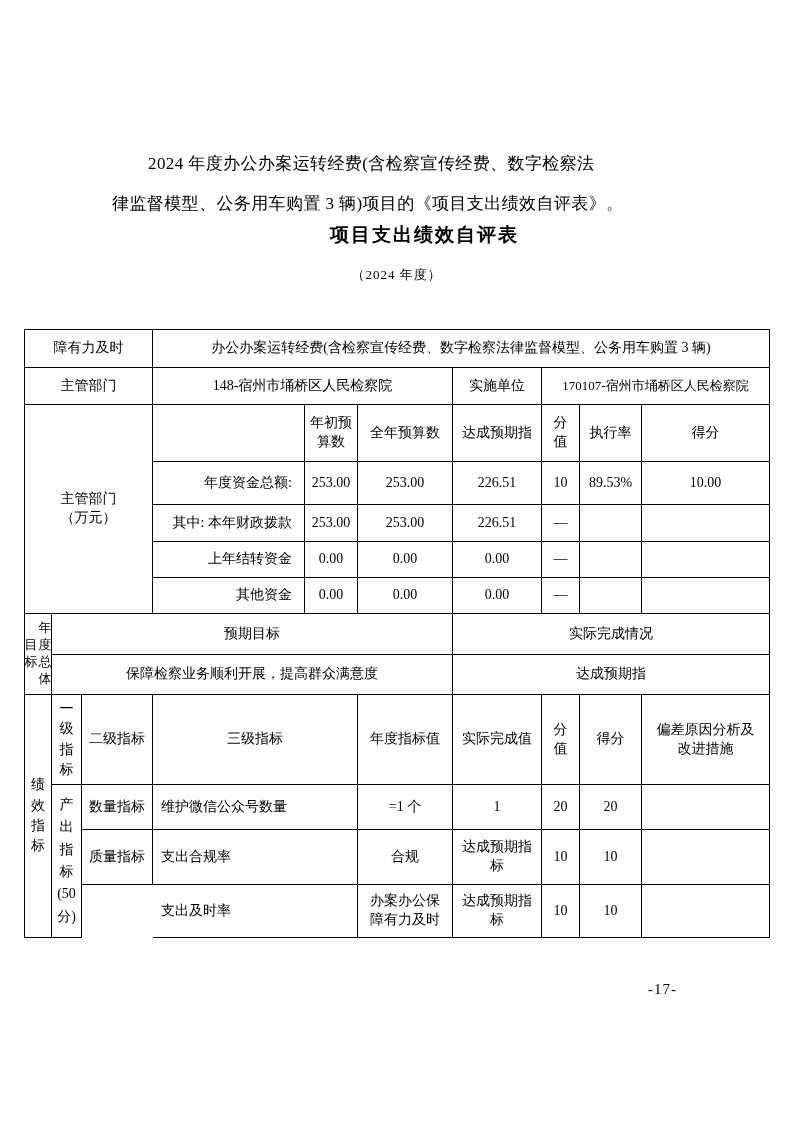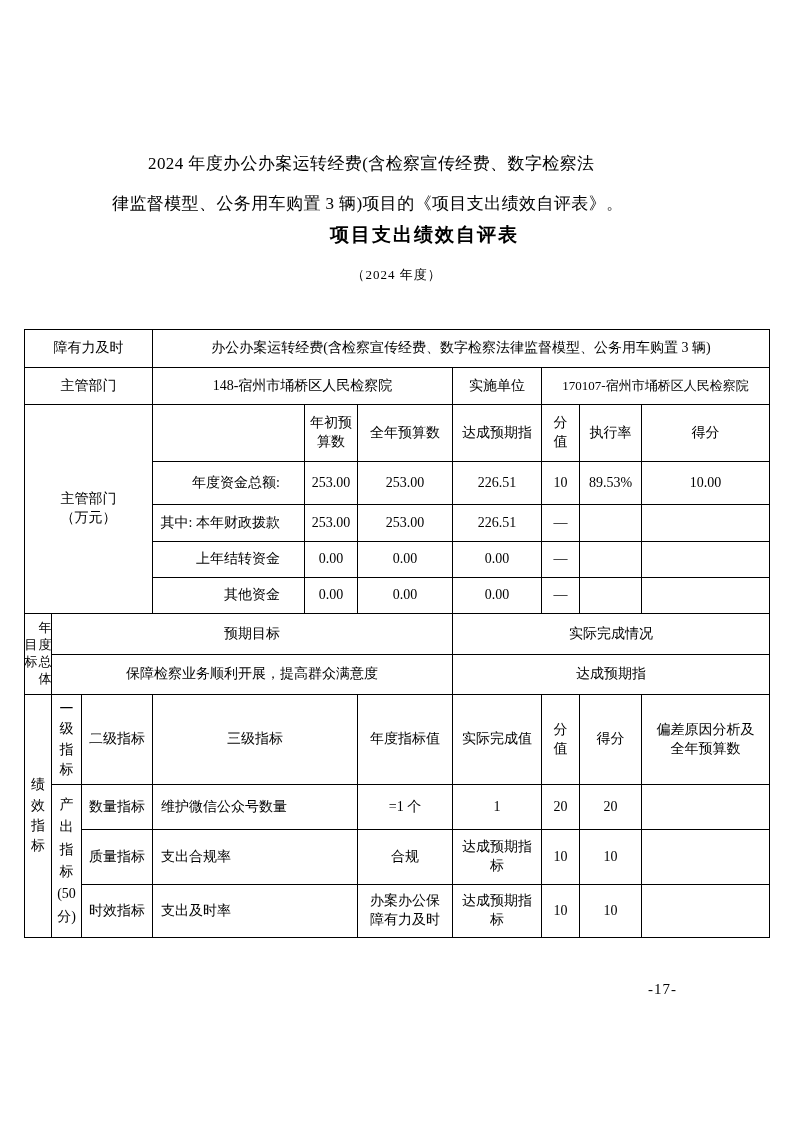--- a/index.html
+++ b/index.html
@@ -43,7 +43,7 @@
     padding:1px 2px;overflow:hidden;
   }
   .cell.left{justify-content:flex-start;text-align:left;padding-left:8px;}
-  .cell.right{justify-content:flex-end;text-align:right;padding-right:24px;}
+  .cell.right{justify-content:flex-end;text-align:right;padding-right:12px;}
   .cell.fs13{font-size:13px;}
   .cell.vlabel{line-height:1.45;font-size:14px;}
   .cell.vtall{line-height:1.6;}

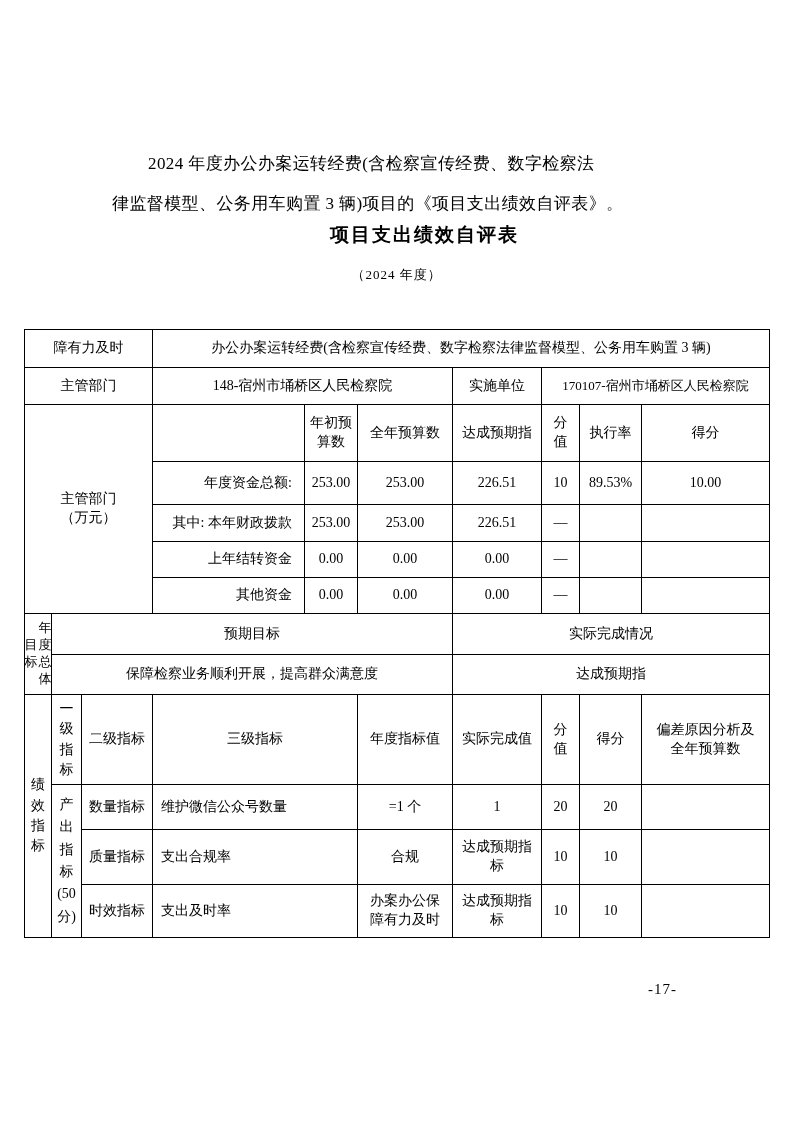--- a/index.html
+++ b/index.html
@@ -147,7 +147,7 @@
 值</div>
     <div class="cell" style="grid-area:10/9/11/10">得分</div>
     <div class="cell" style="grid-area:10/10/11/11">偏差原因分析及
-全年预算数</div>
+改进措施</div>
 
     <div class="cell vtall" style="grid-area:11/2/14/3">产
 出

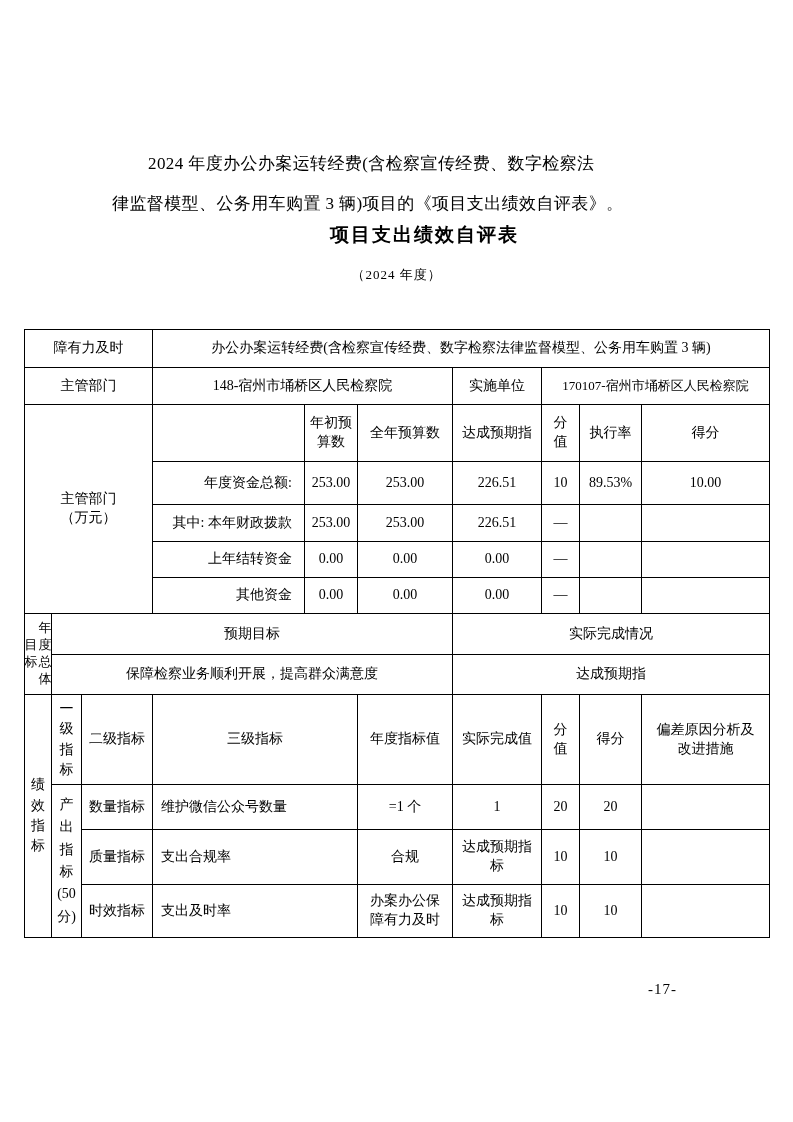--- a/index.html
+++ b/index.html
@@ -173,7 +173,6 @@
     <div class="cell" style="grid-area:12/9/13/10">10</div>
     <div class="cell" style="grid-area:12/10/13/11"></div>
 
-    <div class="cell" style="grid-area:13/3/14/4">时效指标</div>
     <div class="cell left" style="grid-area:13/4/14/6">支出及时率</div>
     <div class="cell" style="grid-area:13/6/14/7">办案办公保
 障有力及时</div>

